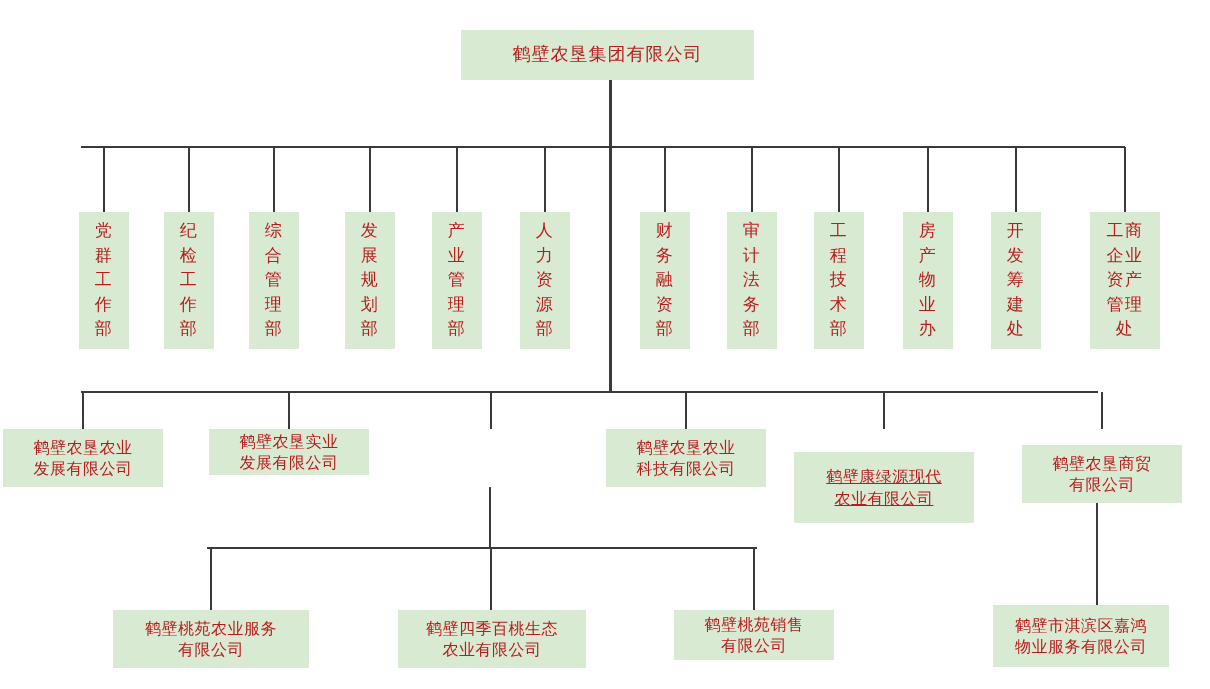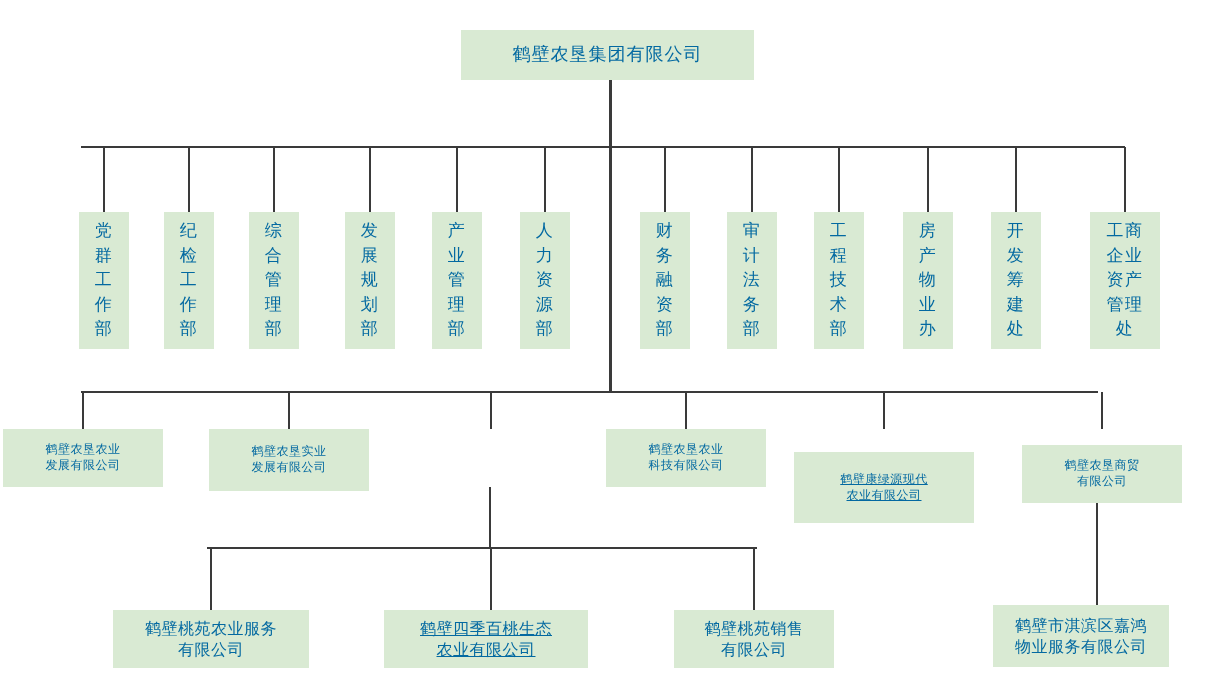--- a/index.html
+++ b/index.html
@@ -26,7 +26,7 @@
   .node {
     position: absolute;
     background: #d9ead3;
-    color: #0369a1;
+    color: #b91c1c;
     display: flex;
     align-items: center;
     justify-content: center;

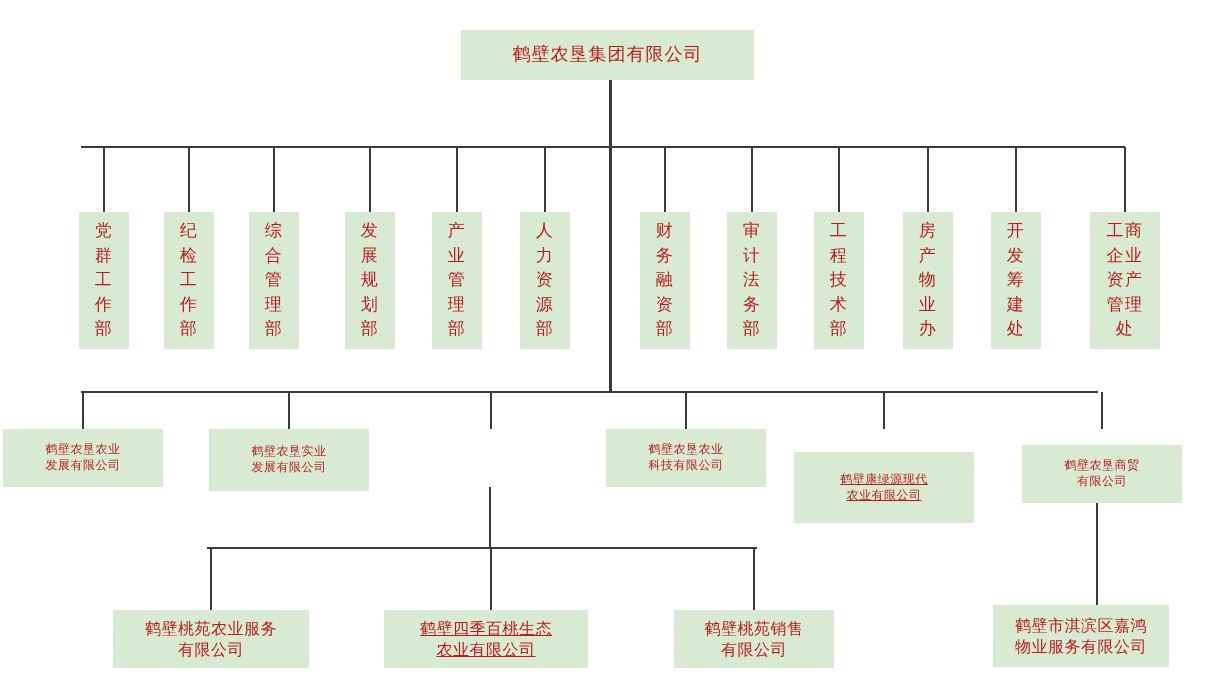--- a/index.html
+++ b/index.html
@@ -47,7 +47,7 @@
     padding: 4px 0;
   }
   .node.sub {
-    font-size: 12px;
+    font-size: 16px;
     padding: 5px 20px;
   }
   .node.leaf {

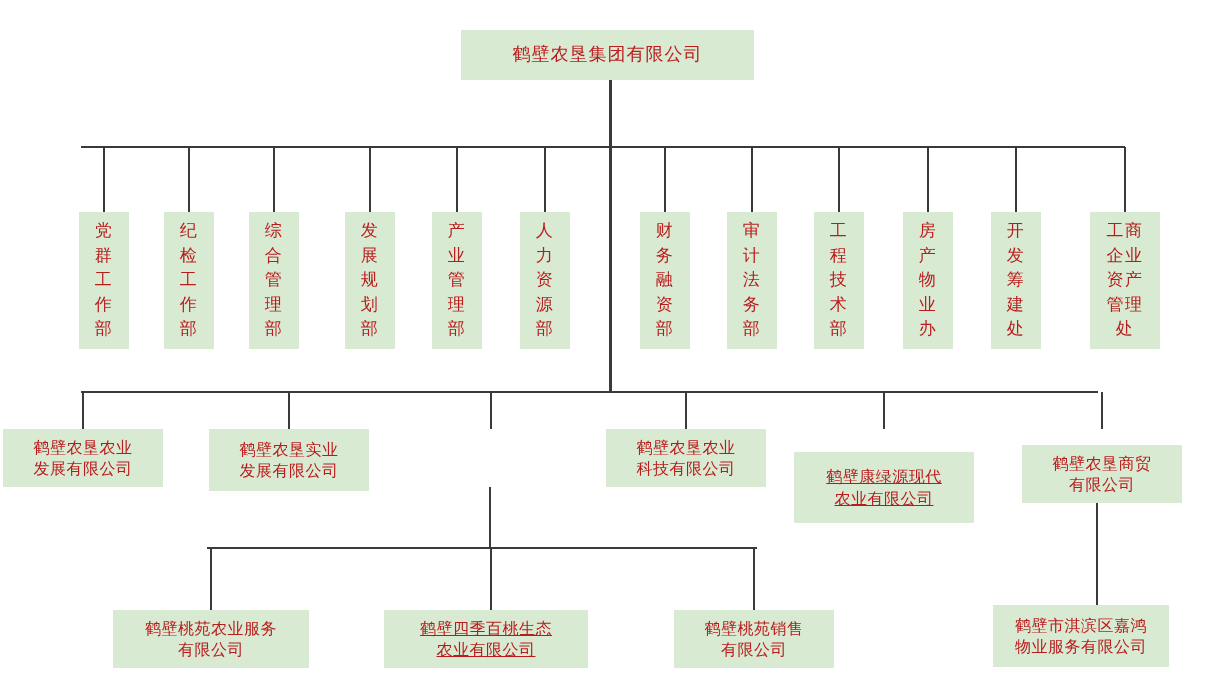--- a/index.html
+++ b/index.html
@@ -155,7 +155,7 @@
 
   <div class="node sub" style="left: 3px; top: 429px; width: 160px; height: 58px;">鹤壁农垦农业
 发展有限公司</div>
-  <div class="node sub" style="left: 209px; top: 429px; width: 160px; height: 62px;">鹤壁农垦实业
+  <div class="node sub" style="left: 209px; top: 429px; width: 160px; height: 46px;">鹤壁农垦实业
 发展有限公司</div>
   <div class="node sub" style="left: 606px; top: 429px; width: 160px; height: 58px;">鹤壁农垦农业
 科技有限公司</div>

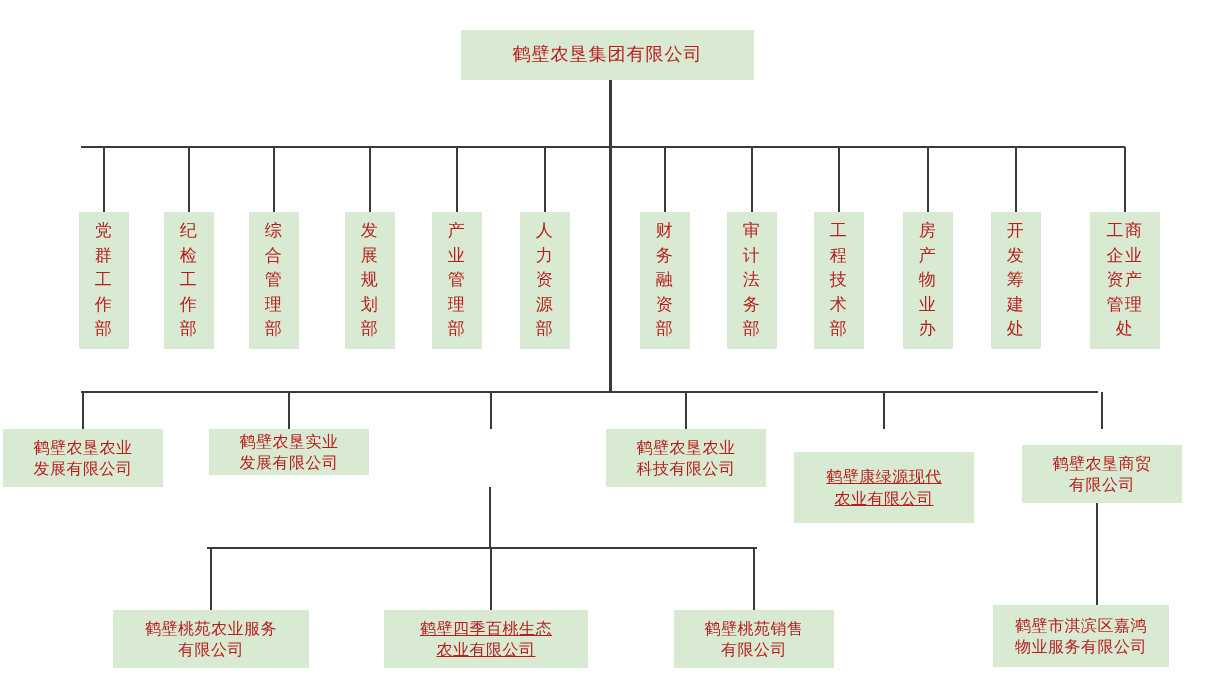--- a/index.html
+++ b/index.html
@@ -166,7 +166,7 @@
 
   <div class="node leaf" style="left: 113px; top: 610px; width: 196px; height: 58px;">鹤壁桃苑农业服务
 有限公司</div>
-  <div class="node leaf" style="left: 384px; top: 610px; width: 204px; height: 58px; text-decoration: underline;">鹤壁四季百桃生态
+  <div class="node leaf" style="left: 398px; top: 610px; width: 188px; height: 58px;">鹤壁四季百桃生态
 农业有限公司</div>
   <div class="node leaf" style="left: 674px; top: 610px; width: 160px; height: 58px;">鹤壁桃苑销售
 有限公司</div>

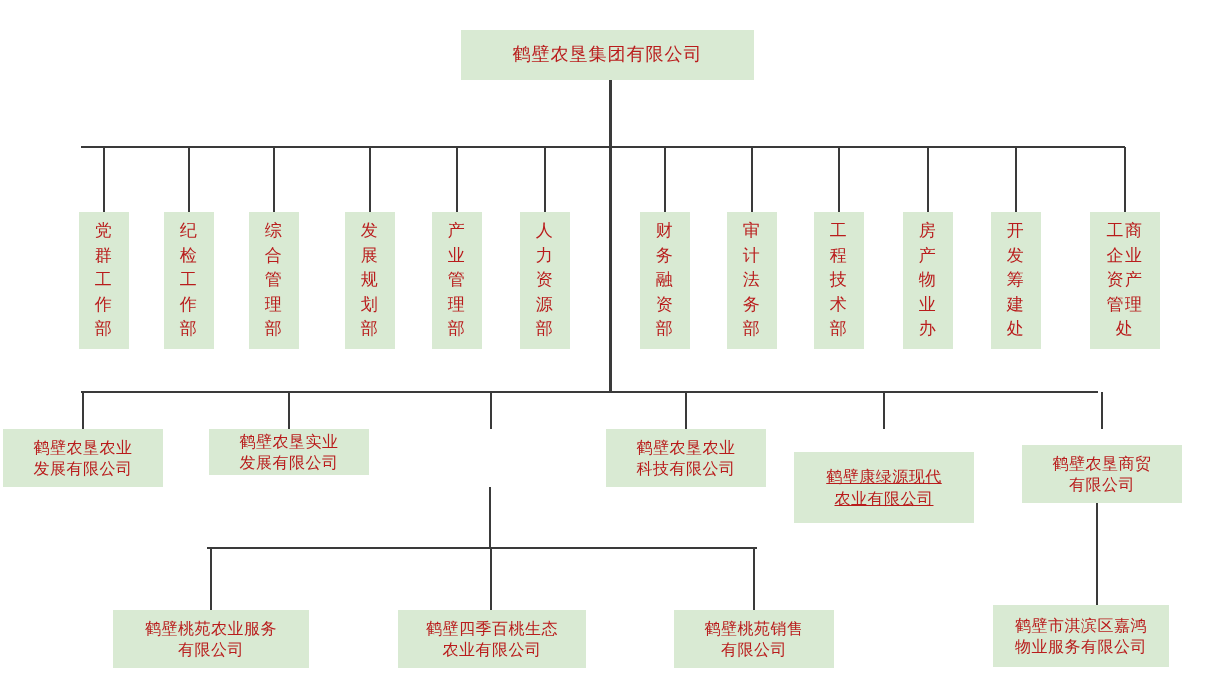--- a/index.html
+++ b/index.html
@@ -168,7 +168,7 @@
 有限公司</div>
   <div class="node leaf" style="left: 398px; top: 610px; width: 188px; height: 58px;">鹤壁四季百桃生态
 农业有限公司</div>
-  <div class="node leaf" style="left: 674px; top: 610px; width: 160px; height: 58px;">鹤壁桃苑销售
+  <div class="node leaf" style="left: 674px; top: 610px; width: 160px; height: 50px;">鹤壁桃苑销售
 有限公司</div>
   <div class="node leaf" style="left: 993px; top: 605px; width: 176px; height: 62px;">鹤壁市淇滨区嘉鸿
 物业服务有限公司</div>

